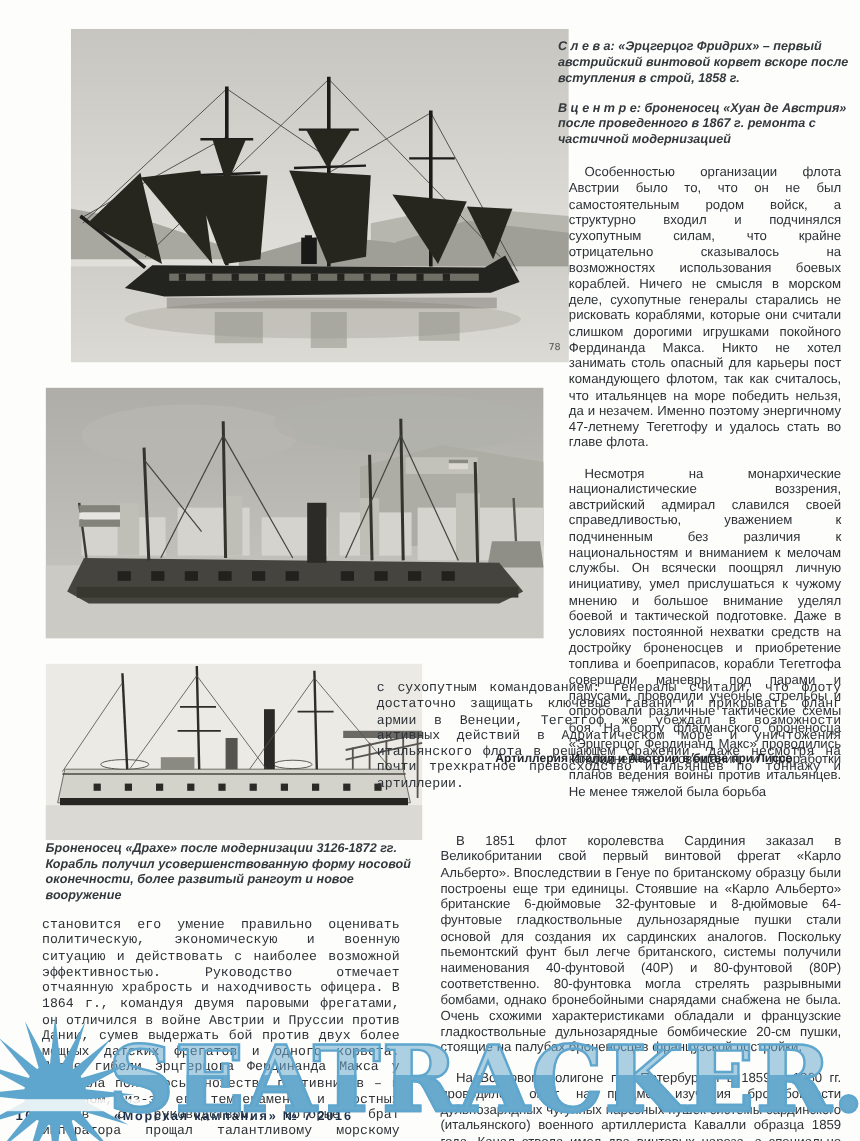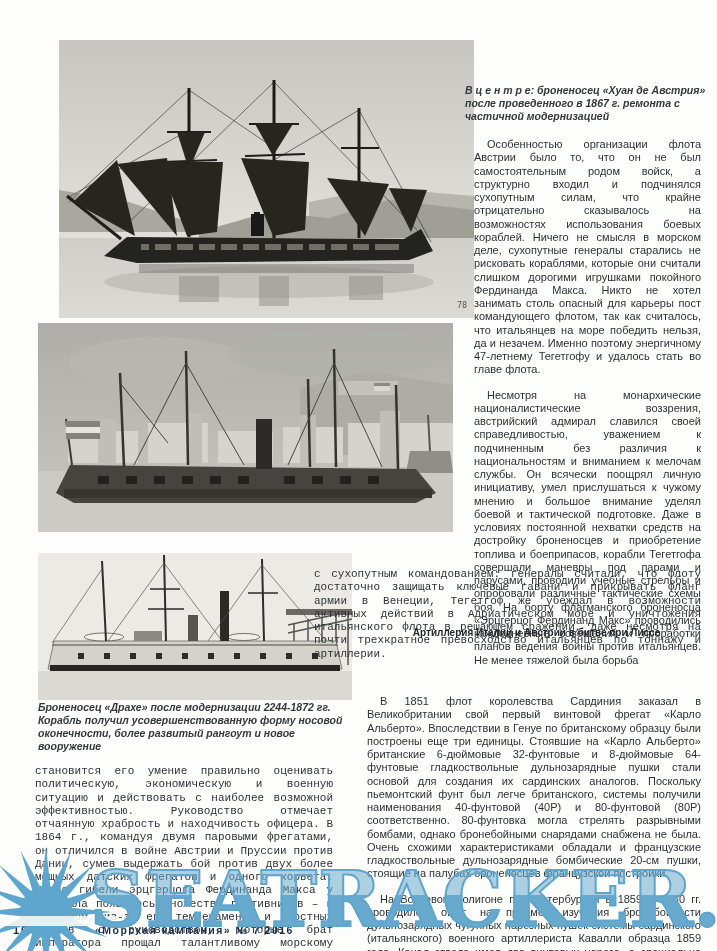--- a/index.html
+++ b/index.html
@@ -261,6 +261,7 @@
     </svg>
   </div>
 
+  <div class="cap" style="left:465px; top:33px; width:248px;">С л е в а: «Эрцгерцог Фридрих» – первый австрийский винтовой корвет вскоре после вступления в строй, 1858 г.</div>
   <div class="cap" style="left:465px; top:84px; width:248px;">В  ц е н т р е: броненосец «Хуан де Австрия» после проведенного в 1867 г. ремонта с частичной модернизацией</div>
   <div class="cap" style="left:38px; top:701px; width:310px;">Броненосец «Драхе» после модернизации 2244-1872 гг. Корабль получил усовершенствованную форму носовой оконечности, более развитый рангоут и новое вооружение</div>
 

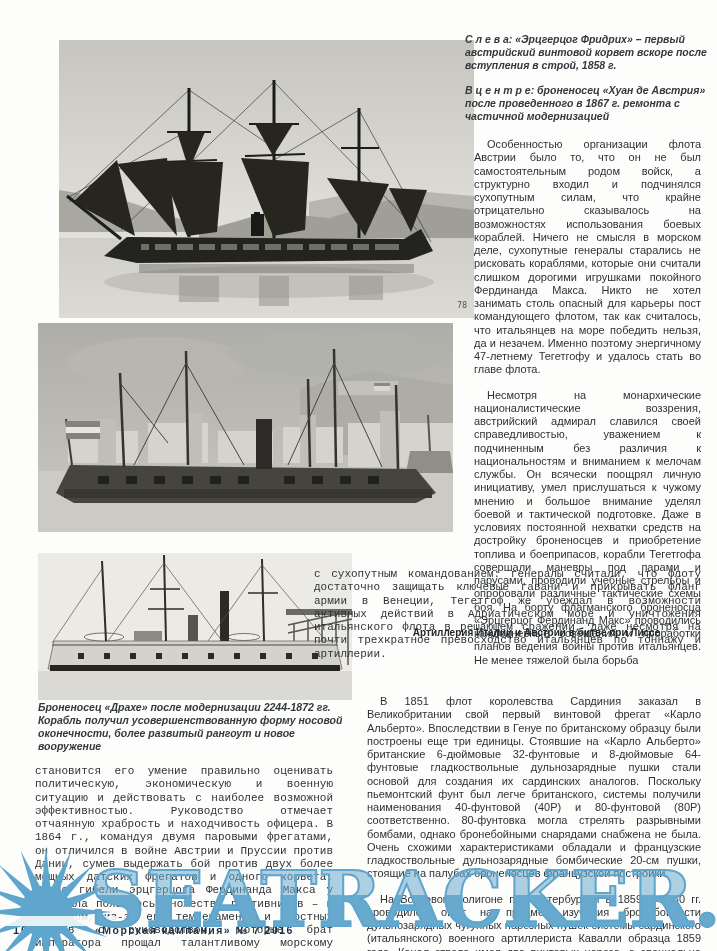--- a/index.html
+++ b/index.html
@@ -49,7 +49,7 @@
 
 <div class="page">
 
-  <div class="photo" style="left:38px; top:40px;padding-left:21px;">
+  <div class="photo" style="left:38px; top:24px;padding-left:21px;">
     <svg width="415" height="278" viewBox="0 0 415 278">
       <defs>
         <linearGradient id="sky1" x1="0" y1="0" x2="0" y2="1">

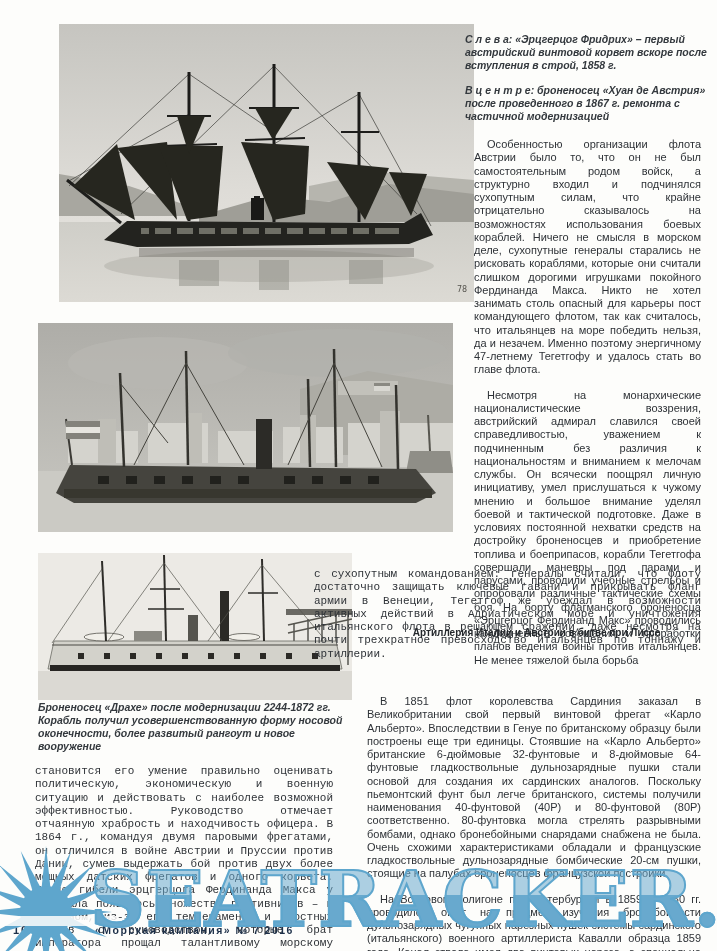--- a/index.html
+++ b/index.html
@@ -263,7 +263,7 @@
 
   <div class="cap" style="left:465px; top:33px; width:248px;">С л е в а: «Эрцгерцог Фридрих» – первый австрийский винтовой корвет вскоре после вступления в строй, 1858 г.</div>
   <div class="cap" style="left:465px; top:84px; width:248px;">В  ц е н т р е: броненосец «Хуан де Австрия» после проведенного в 1867 г. ремонта с частичной модернизацией</div>
-  <div class="cap" style="left:38px; top:701px; width:310px;">Броненосец «Драхе» после модернизации 2244-1872 гг. Корабль получил усовершенствованную форму носовой оконечности, более развитый рангоут и новое вооружение</div>
+  <div class="cap" style="left:38px; top:701px; width:310px;">Броненосец «Драхе» после модернизации 3126-1872 гг. Корабль получил усовершенствованную форму носовой оконечности, более развитый рангоут и новое вооружение</div>
 
   <div class="body-text" style="left:462px; top:126px; width:251px;">
     <p>Особенностью организации флота Австрии было то, что он не был самостоятельным родом войск, а структурно входил и подчинялся сухопутным силам, что крайне отрицательно сказывалось на возможностях использования боевых кораблей. Ничего не смысля в морском деле, сухопутные генералы старались не рисковать кораблями, которые они считали слишком дорогими игрушками покойного Фердинанда Макса. Никто не хотел занимать столь опасный для карьеры пост командующего флотом, так как считалось, что итальянцев на море победить нельзя, да и незачем. Именно поэтому энергичному 47-летнему Тегетгофу и удалось стать во главе флота.</p>

